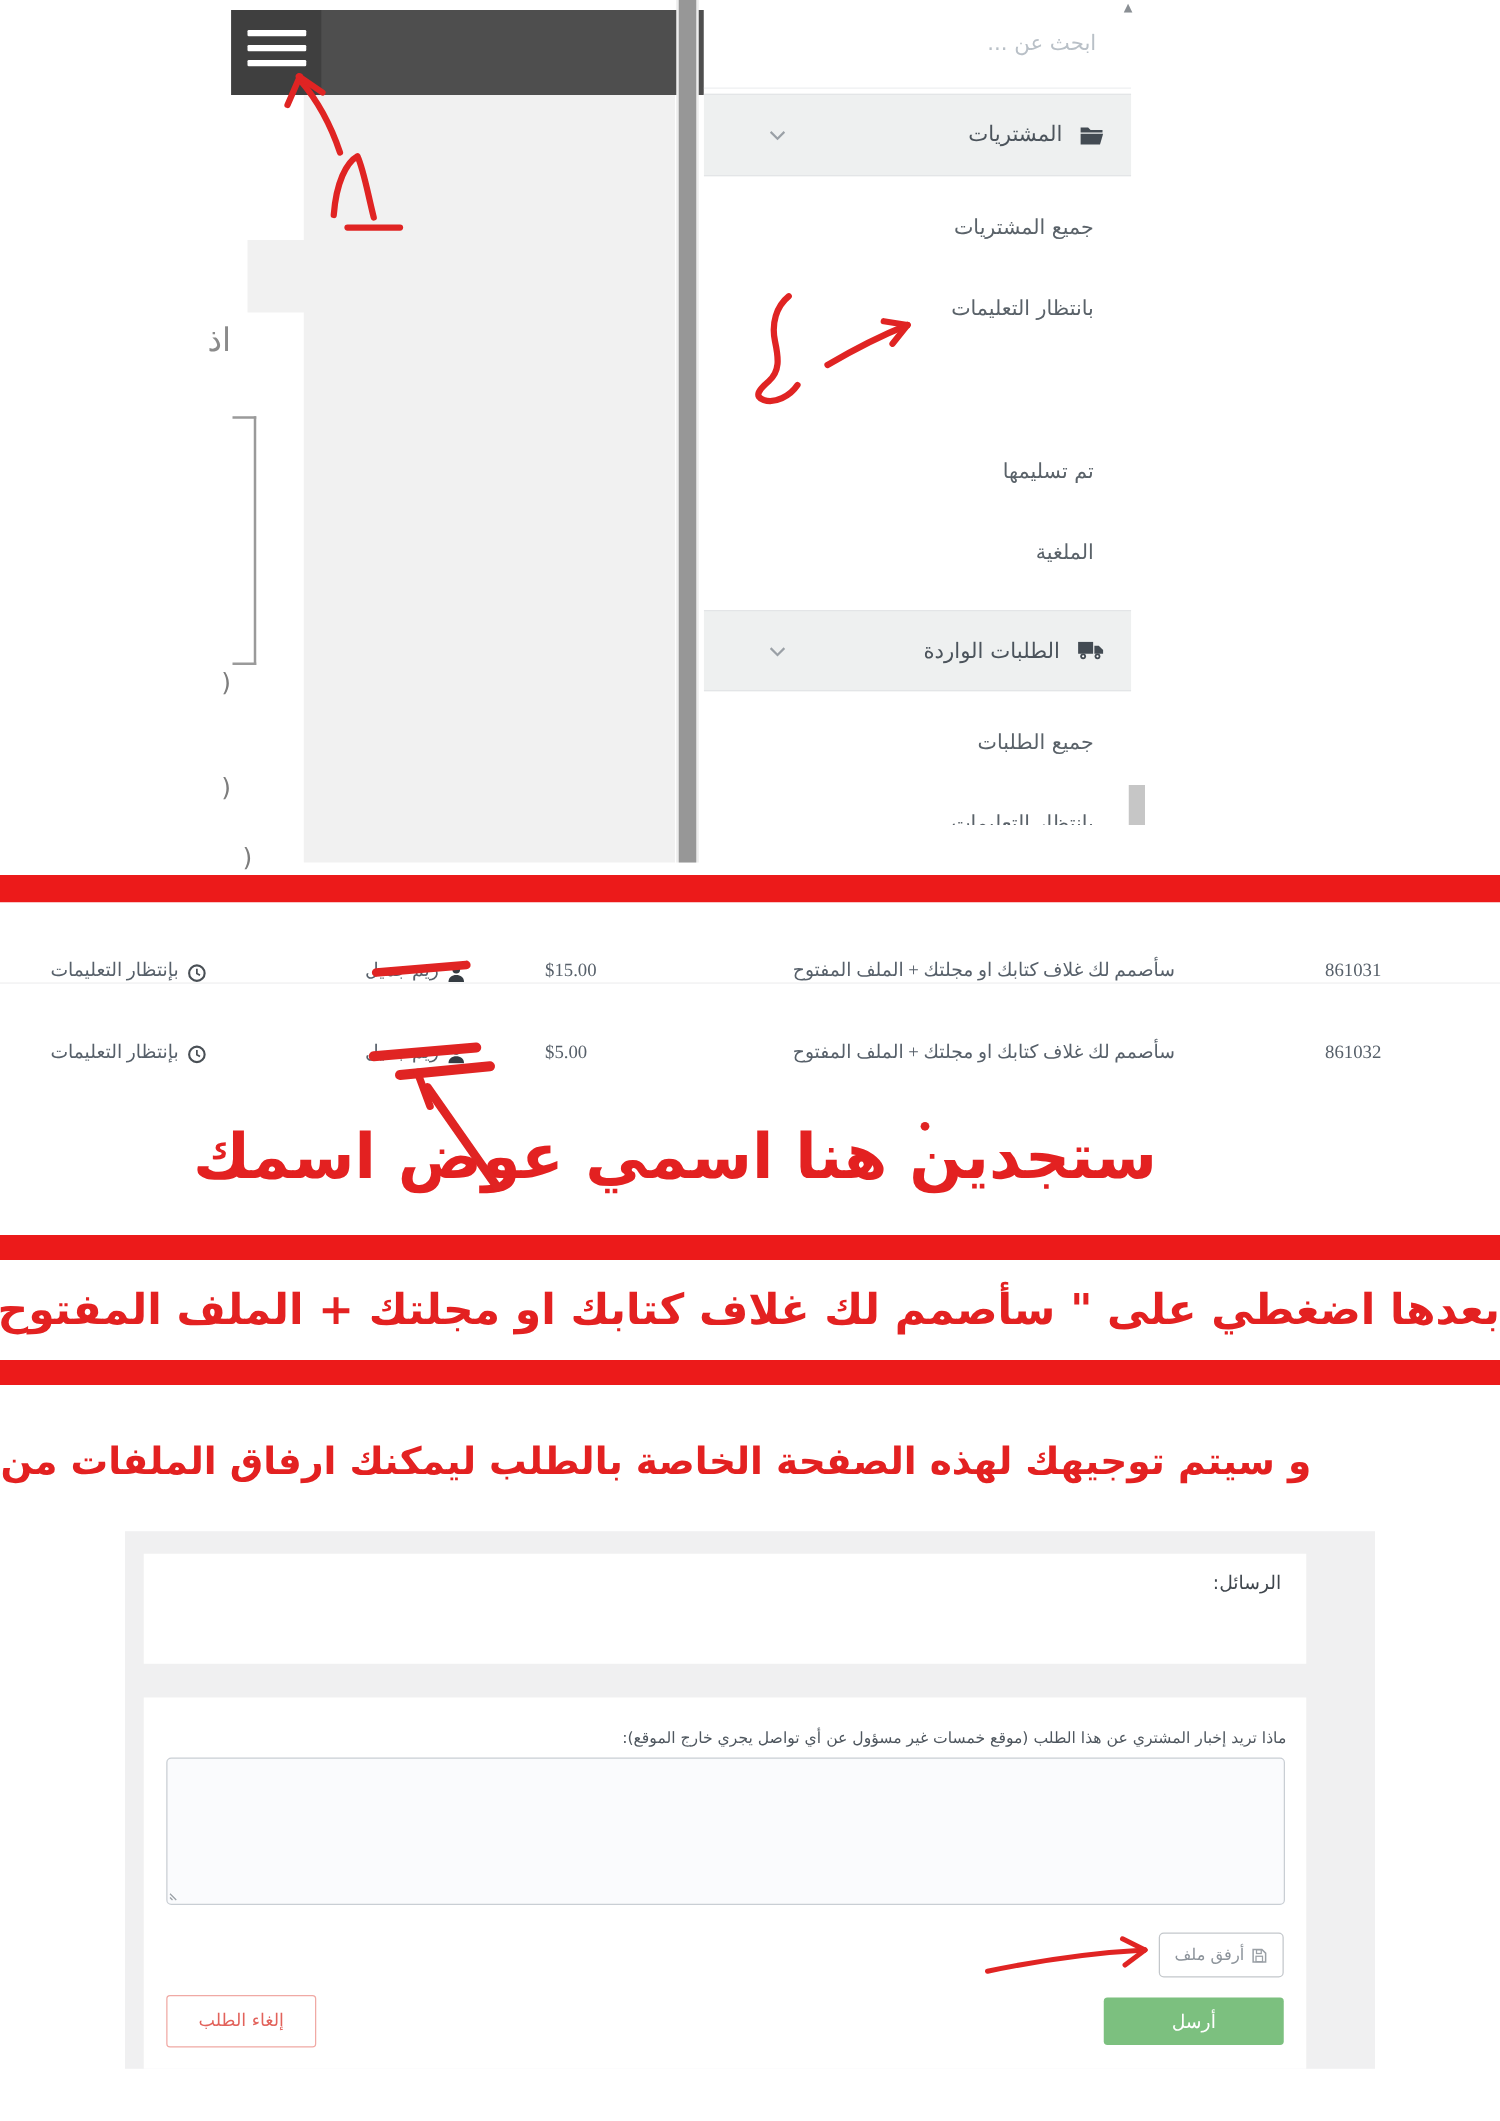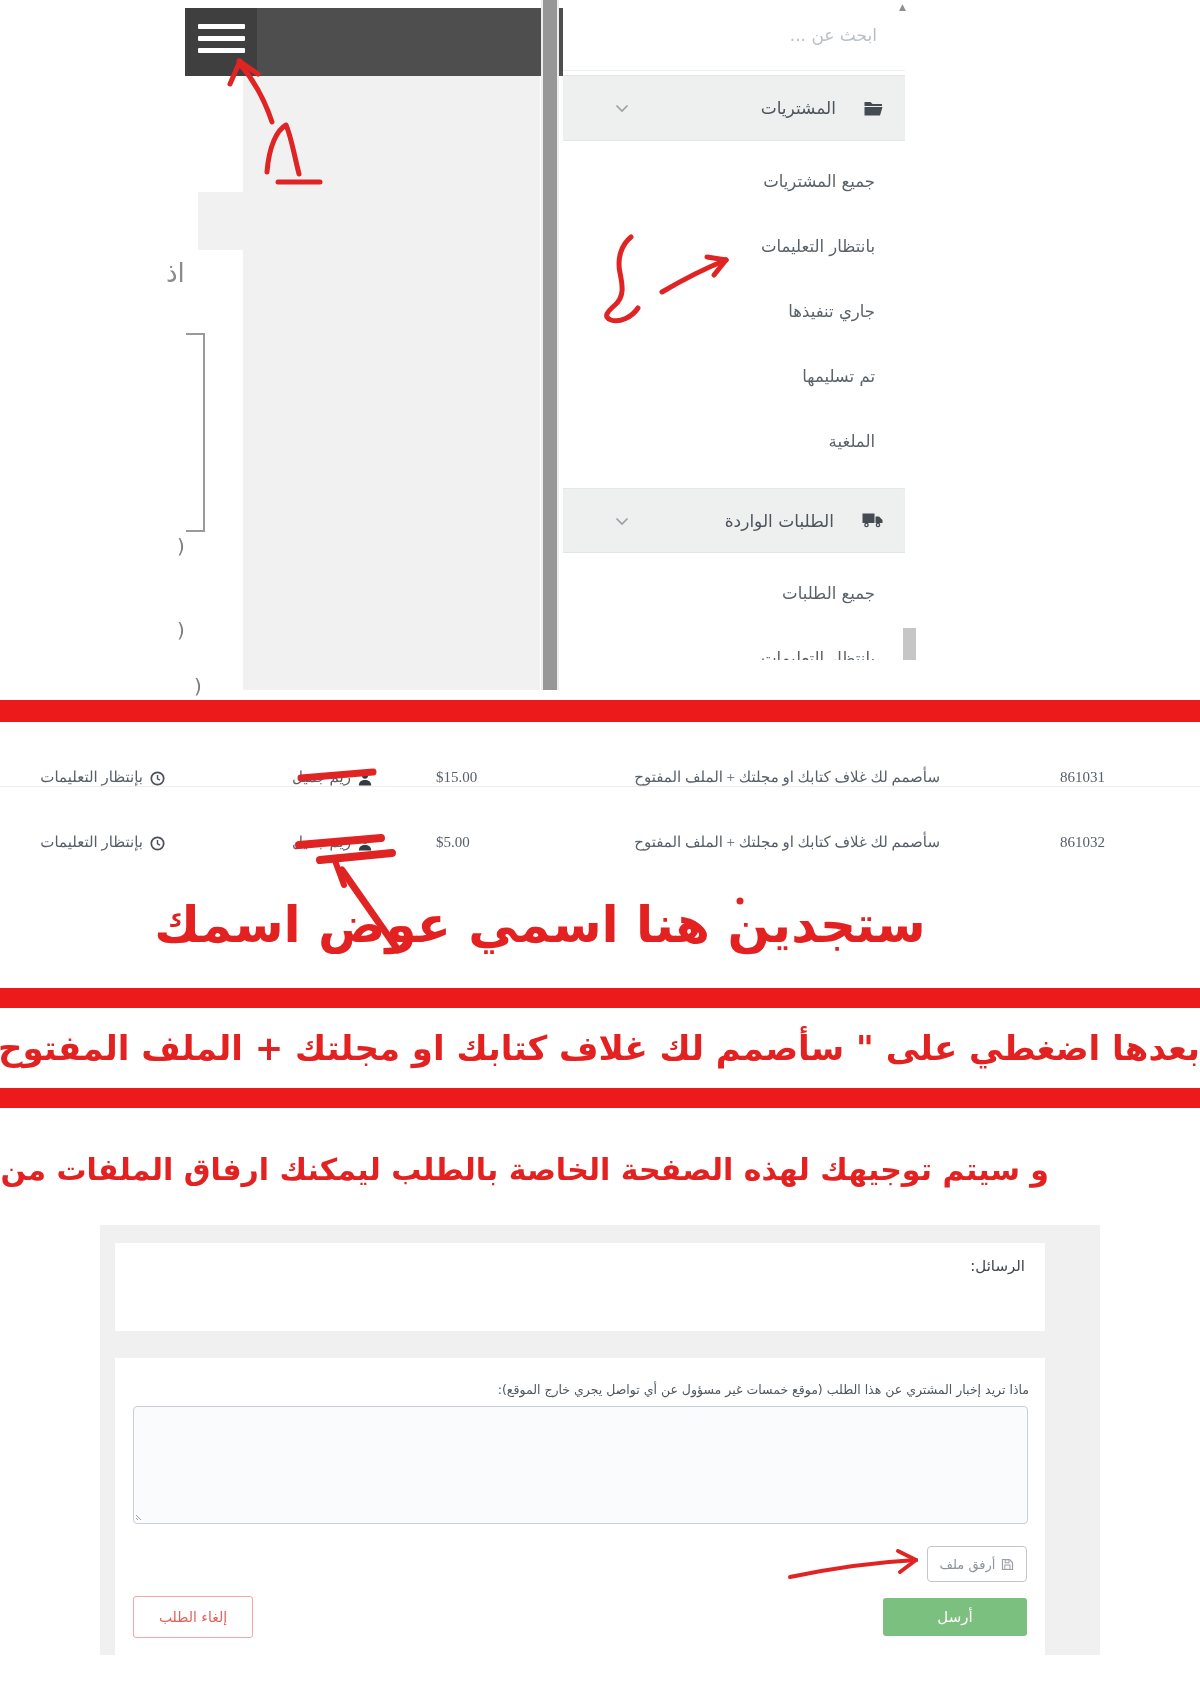--- a/index.html
+++ b/index.html
@@ -29,7 +29,7 @@
       padding:0 28px 0 10px;font-size:17px;font-family:"DejaVu Sans",sans-serif;color:#555;box-sizing:border-box;}
   .search-row input::placeholder{color:#b9c0c7;}
   .menu-head{position:absolute;left:0;right:0;height:66px;background:#eef0f0;border-top:1px solid #e3e5e7;
-      border-bottom:1px solid #e3e5e7;display:flex;align-items:center;gap:28px;padding-right:22px;box-sizing:border-box;cursor:pointer;}
+      border-bottom:1px solid #e3e5e7;display:flex;align-items:center;gap:14px;padding-right:22px;box-sizing:border-box;cursor:pointer;}
   .menu-head .lbl{font-size:17px;color:#4c545c;}
   .menu-head .chev{position:absolute;left:52px;top:28px;}
   .menu-item{position:absolute;left:0;right:0;height:65px;line-height:65px;padding-right:30px;font-size:16.5px;

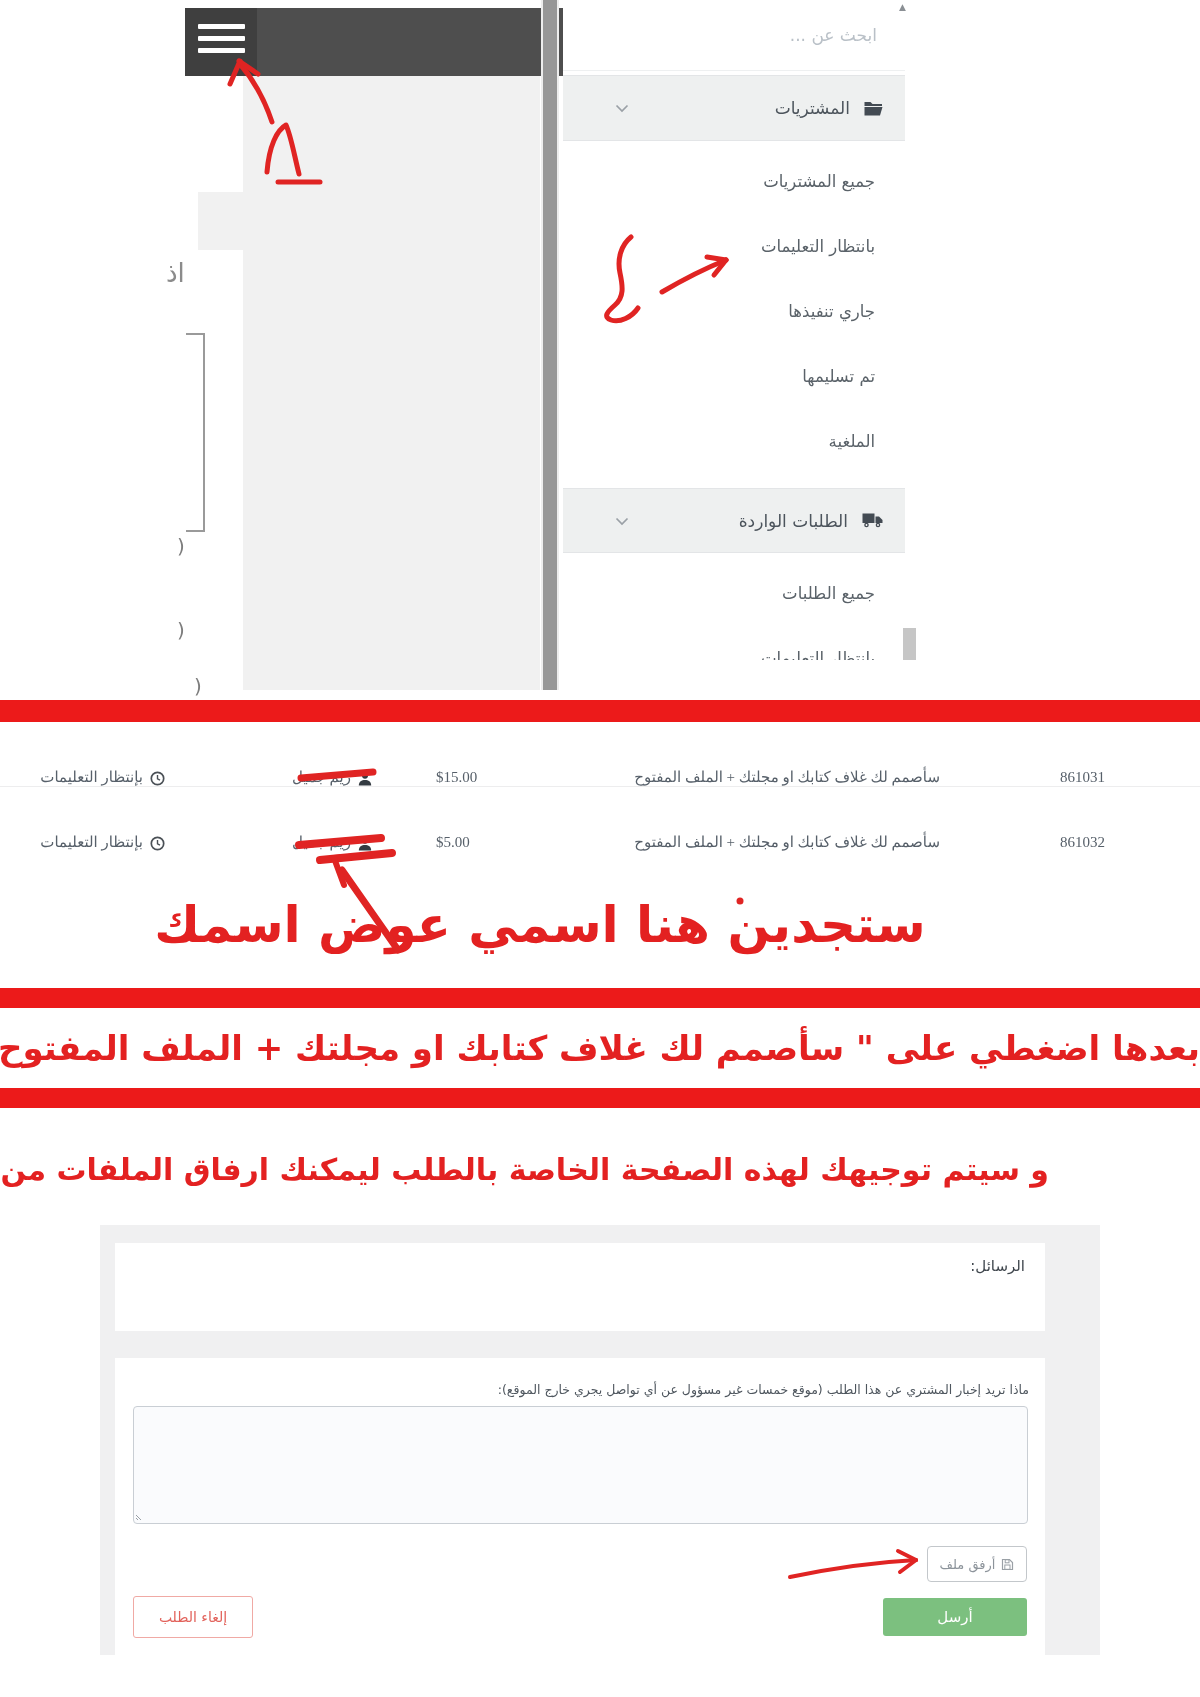--- a/index.html
+++ b/index.html
@@ -121,7 +121,6 @@
     </div>
     <div class="menu-item" style="top:149px;">جميع المشتريات</div>
     <div class="menu-item" style="top:214px;">بانتظار التعليمات</div>
-    <div class="menu-item" style="top:279px;">جاري تنفيذها</div>
     <div class="menu-item" style="top:344px;">تم تسليمها</div>
     <div class="menu-item" style="top:409px;">الملغية</div>
 

